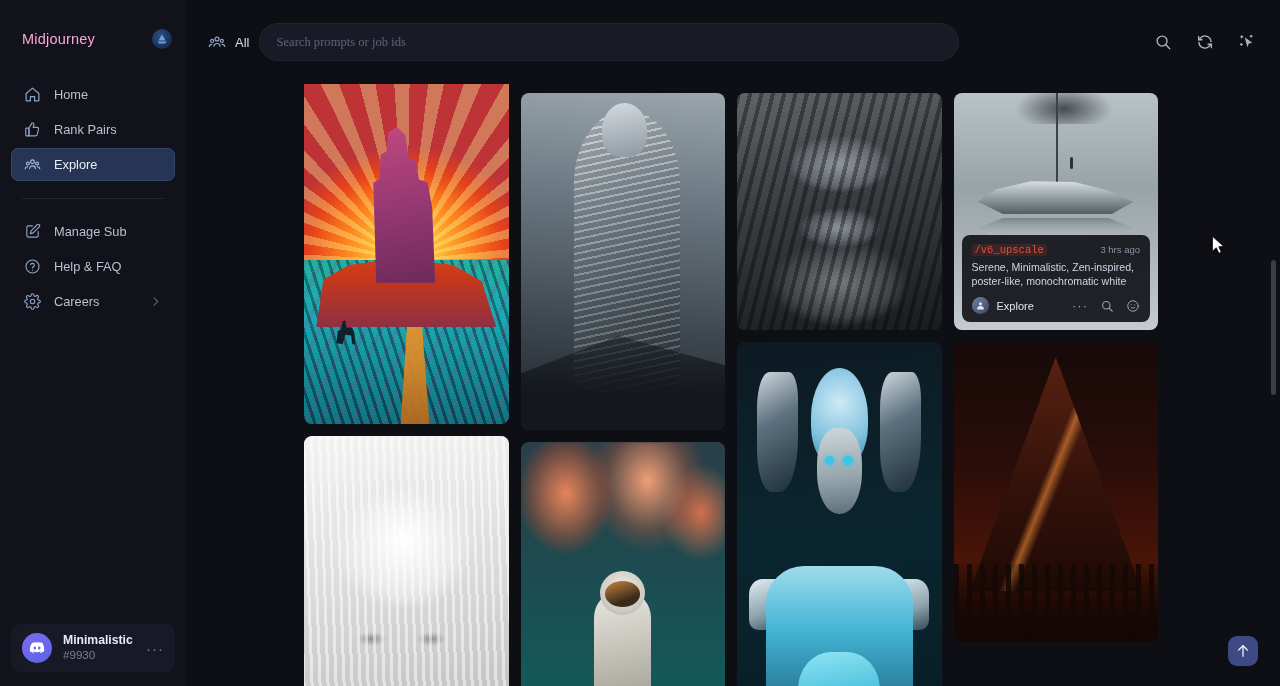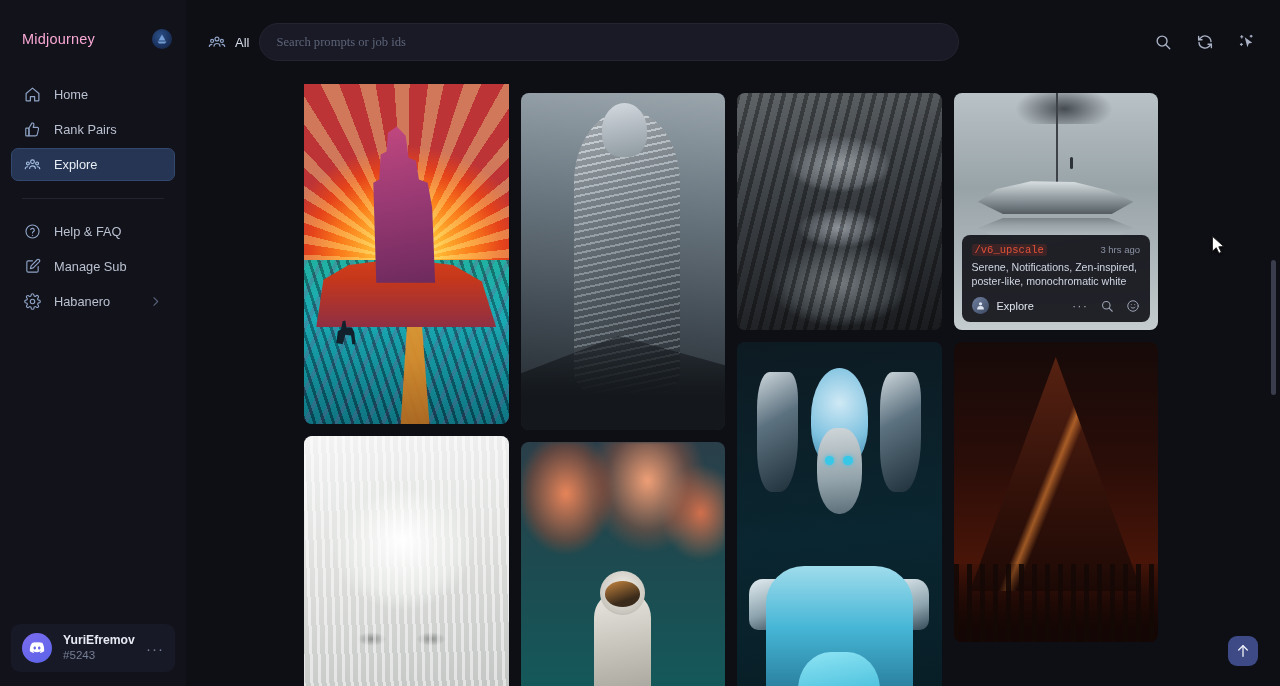--- a/index.html
+++ b/index.html
@@ -470,22 +470,22 @@
       <div class="nav-item">
         <span class="ico">
           <svg viewBox="0 0 24 24" fill="none" stroke="currentColor" stroke-width="1.6" stroke-linecap="round" stroke-linejoin="round">
+              <path d="M12 4H6a2 2 0 0 0-2 2v12a2 2 0 0 0 2 2h12a2 2 0 0 0 2-2v-6"></path>
+              <path d="M18.5 2.5a2.1 2.1 0 0 1 3 3L13 14l-4 1 1-4z"></path>
+            </svg>
+        </span>
+        <span>Manage Sub</span>
+      </div>
+
+      <div class="nav-item">
+        <span class="ico">
+          <svg viewBox="0 0 24 24" fill="none" stroke="currentColor" stroke-width="1.6" stroke-linecap="round" stroke-linejoin="round">
               <circle cx="12" cy="12" r="9.2"></circle>
               <path d="M9.4 9.2a2.7 2.7 0 0 1 5.2.9c0 1.8-2.6 2.1-2.6 4"></path>
               <circle cx="12" cy="17.4" r=".9" fill="currentColor" stroke="none"></circle>
             </svg>
         </span>
         <span>Help &amp; FAQ</span>
-      </div>
-
-      <div class="nav-item">
-        <span class="ico">
-          <svg viewBox="0 0 24 24" fill="none" stroke="currentColor" stroke-width="1.6" stroke-linecap="round" stroke-linejoin="round">
-              <path d="M12 4H6a2 2 0 0 0-2 2v12a2 2 0 0 0 2 2h12a2 2 0 0 0 2-2v-6"></path>
-              <path d="M18.5 2.5a2.1 2.1 0 0 1 3 3L13 14l-4 1 1-4z"></path>
-            </svg>
-        </span>
-        <span>Manage Sub</span>
       </div>
 
 

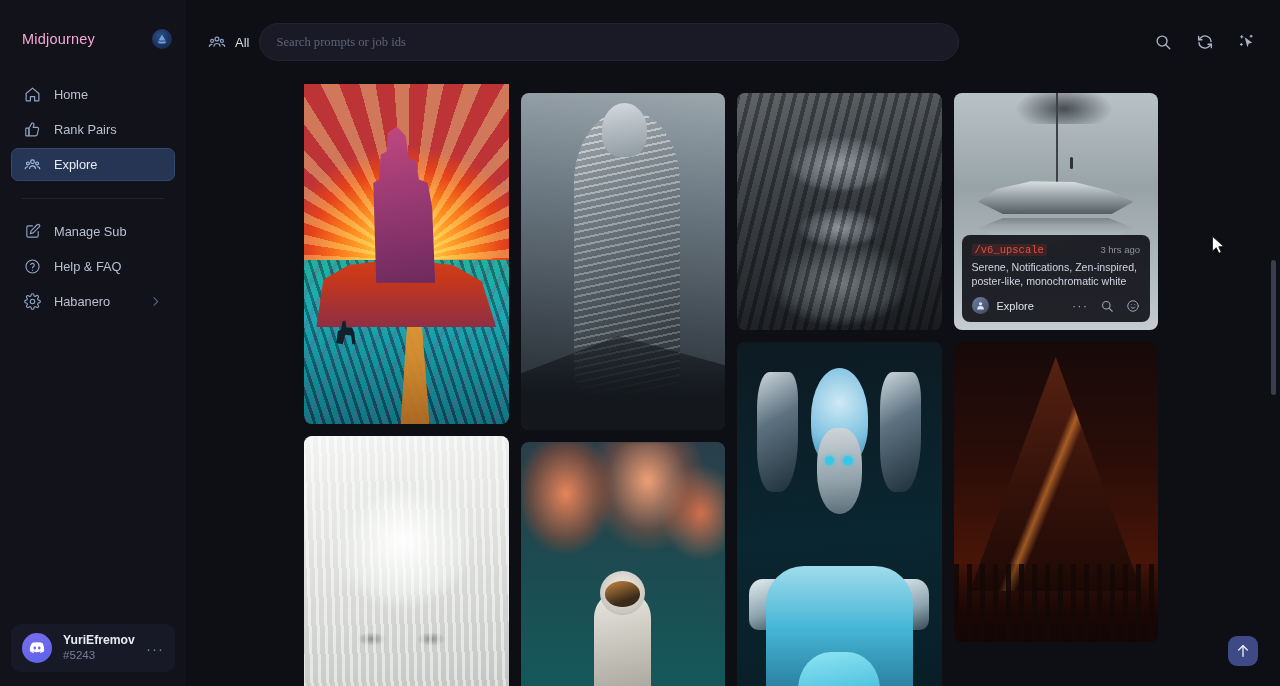--- a/index.html
+++ b/index.html
@@ -599,7 +599,7 @@
               <span class="ov-cmd">/v6_upscale</span>
               <span class="ov-time">3 hrs ago</span>
             </div>
-            <div class="ov-prompt">Serene, Notifications, Zen-inspired, poster-like, monochromatic white</div>
+            <div class="ov-prompt">Serene, Minimalistic, Zen-inspired, poster-like, monochromatic white</div>
             <div class="ov-foot">
               <span class="ov-avatar">
                 <svg viewBox="0 0 24 24" fill="currentColor">

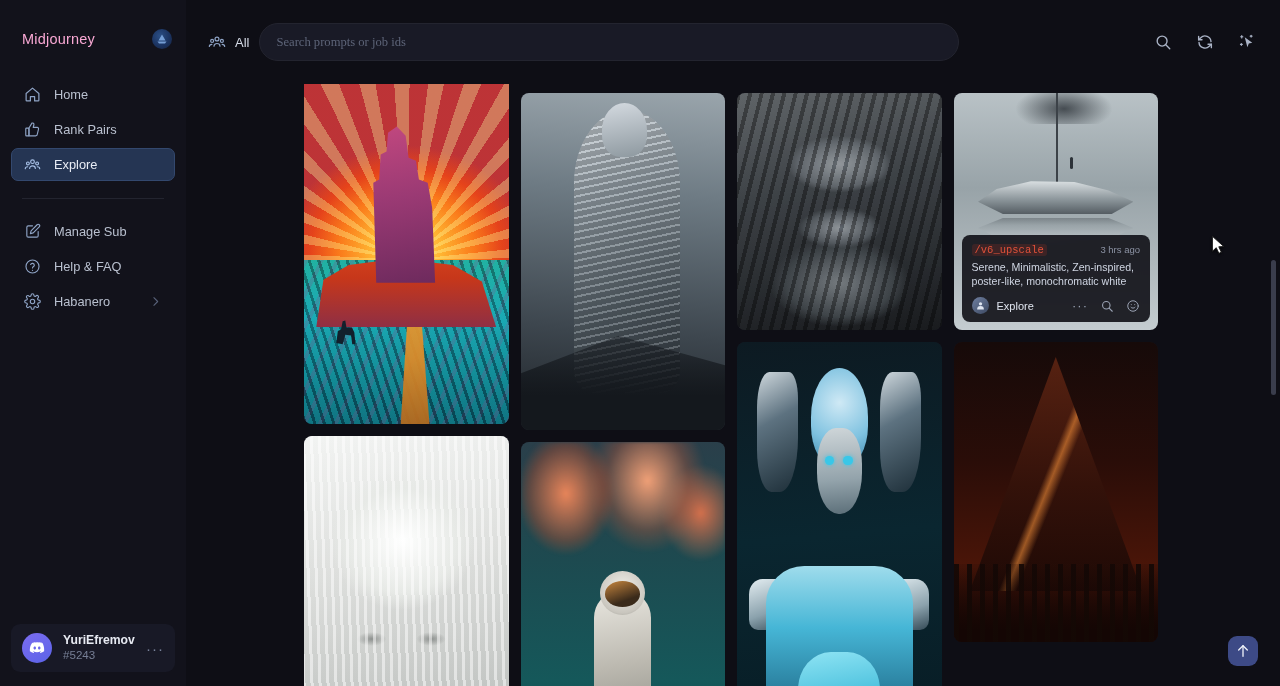--- a/index.html
+++ b/index.html
@@ -496,7 +496,7 @@
               <path d="M19.4 15a1.6 1.6 0 0 0 .3 1.8l.1.1a2 2 0 1 1-2.8 2.8l-.1-.1a1.6 1.6 0 0 0-1.8-.3 1.6 1.6 0 0 0-1 1.5V21a2 2 0 1 1-4 0v-.1A1.6 1.6 0 0 0 9 19.4a1.6 1.6 0 0 0-1.8.3l-.1.1a2 2 0 1 1-2.8-2.8l.1-.1a1.6 1.6 0 0 0 .3-1.8 1.6 1.6 0 0 0-1.5-1H3a2 2 0 1 1 0-4h.1A1.6 1.6 0 0 0 4.6 9a1.6 1.6 0 0 0-.3-1.8l-.1-.1a2 2 0 1 1 2.8-2.8l.1.1a1.6 1.6 0 0 0 1.8.3H9a1.6 1.6 0 0 0 1-1.5V3a2 2 0 1 1 4 0v.1a1.6 1.6 0 0 0 1 1.5 1.6 1.6 0 0 0 1.8-.3l.1-.1a2 2 0 1 1 2.8 2.8l-.1.1a1.6 1.6 0 0 0-.3 1.8V9a1.6 1.6 0 0 0 1.5 1H21a2 2 0 1 1 0 4h-.1a1.6 1.6 0 0 0-1.5 1z"></path>
             </svg>
         </span>
-        <span>Habanero</span>
+        <span>Careers</span>
         <span class="chev">
           <svg viewBox="0 0 24 24" fill="none" stroke="currentColor" stroke-width="2" stroke-linecap="round" stroke-linejoin="round">
               <path d="M9 5l7 7-7 7"></path>

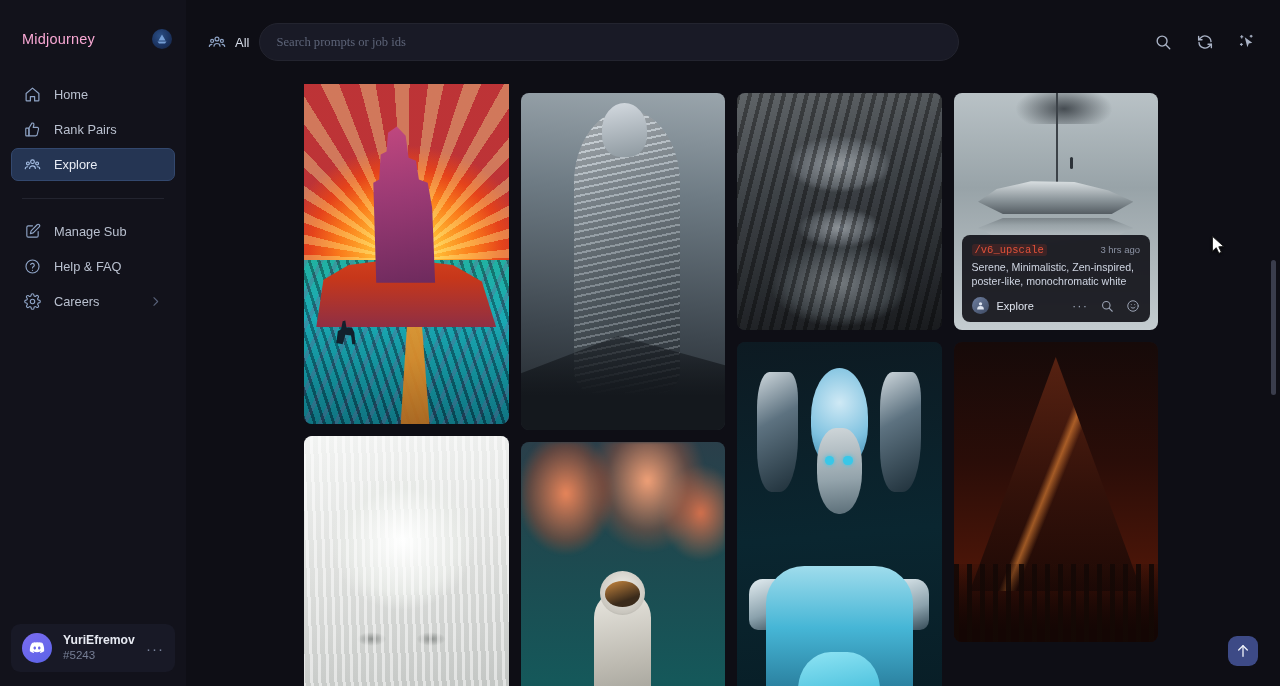--- a/index.html
+++ b/index.html
@@ -515,7 +515,7 @@
           </svg>
       </span>
       <span class="user-text">
-        <span class="user-name">YuriEfremov</span>
+        <span class="user-name">Minimalistic</span>
         <span class="user-tag">#5243</span>
       </span>
       <span class="user-more">···</span>

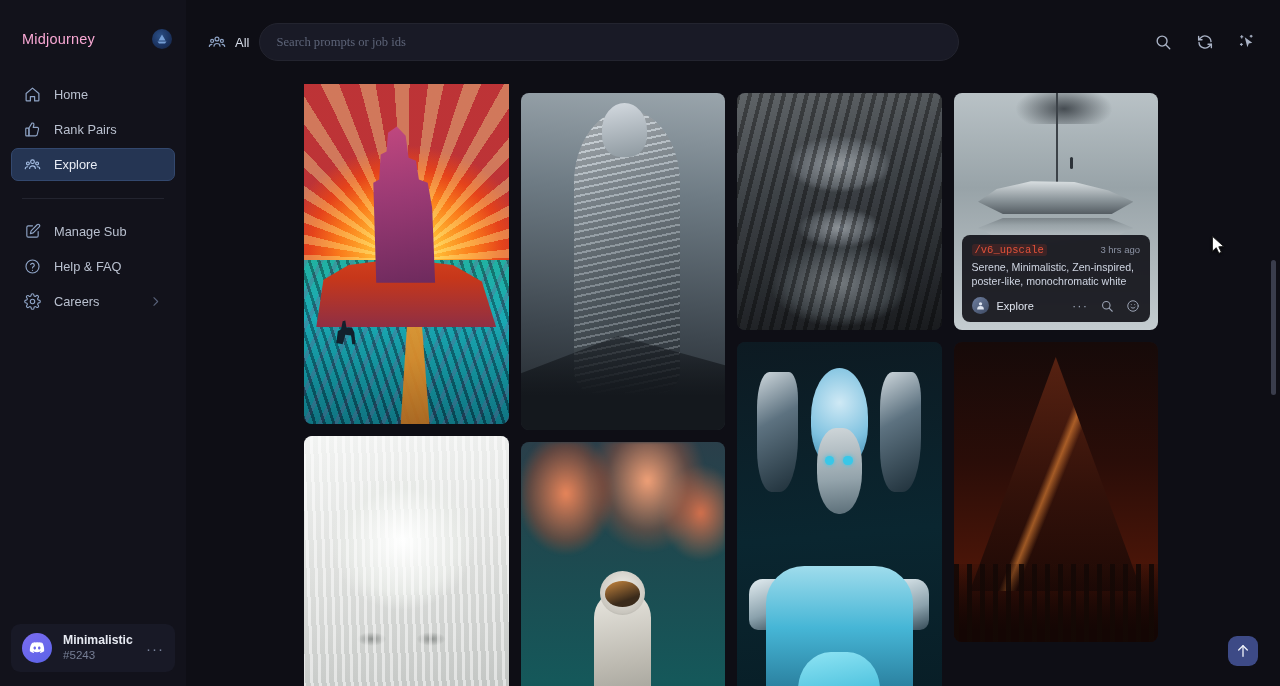--- a/index.html
+++ b/index.html
@@ -516,7 +516,7 @@
       </span>
       <span class="user-text">
         <span class="user-name">Minimalistic</span>
-        <span class="user-tag">#5243</span>
+        <span class="user-tag">#9930</span>
       </span>
       <span class="user-more">···</span>
     </div>

